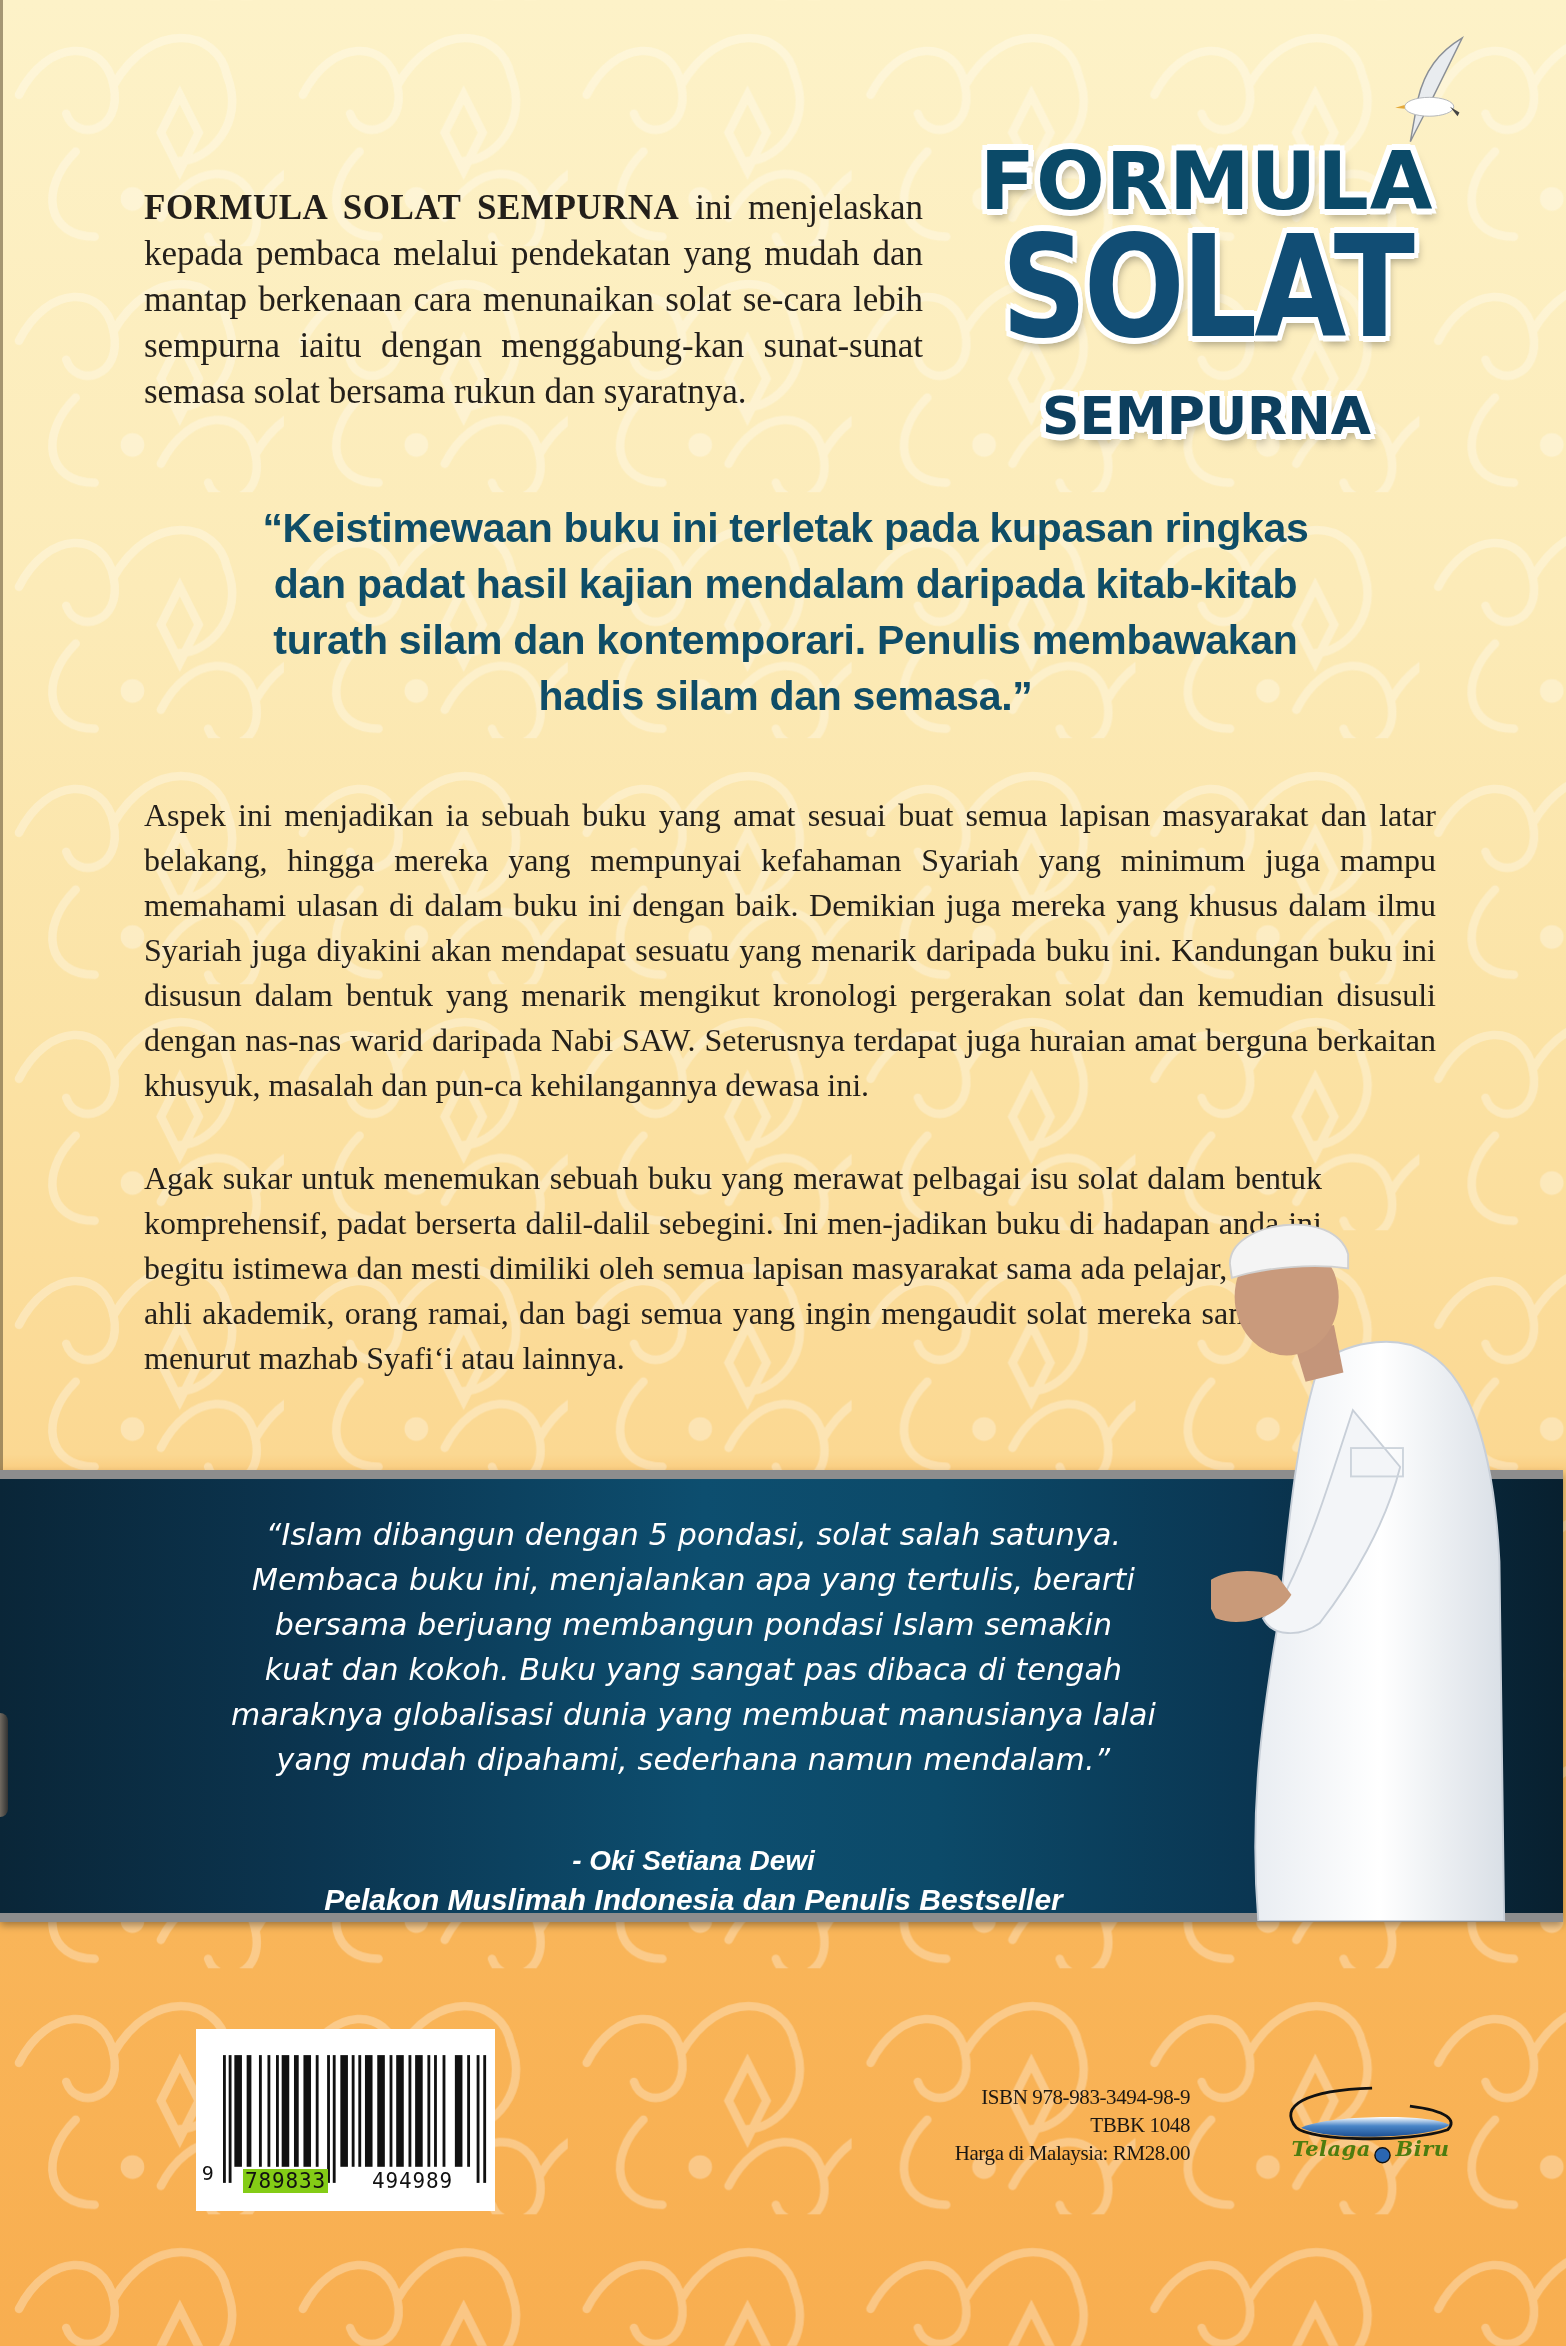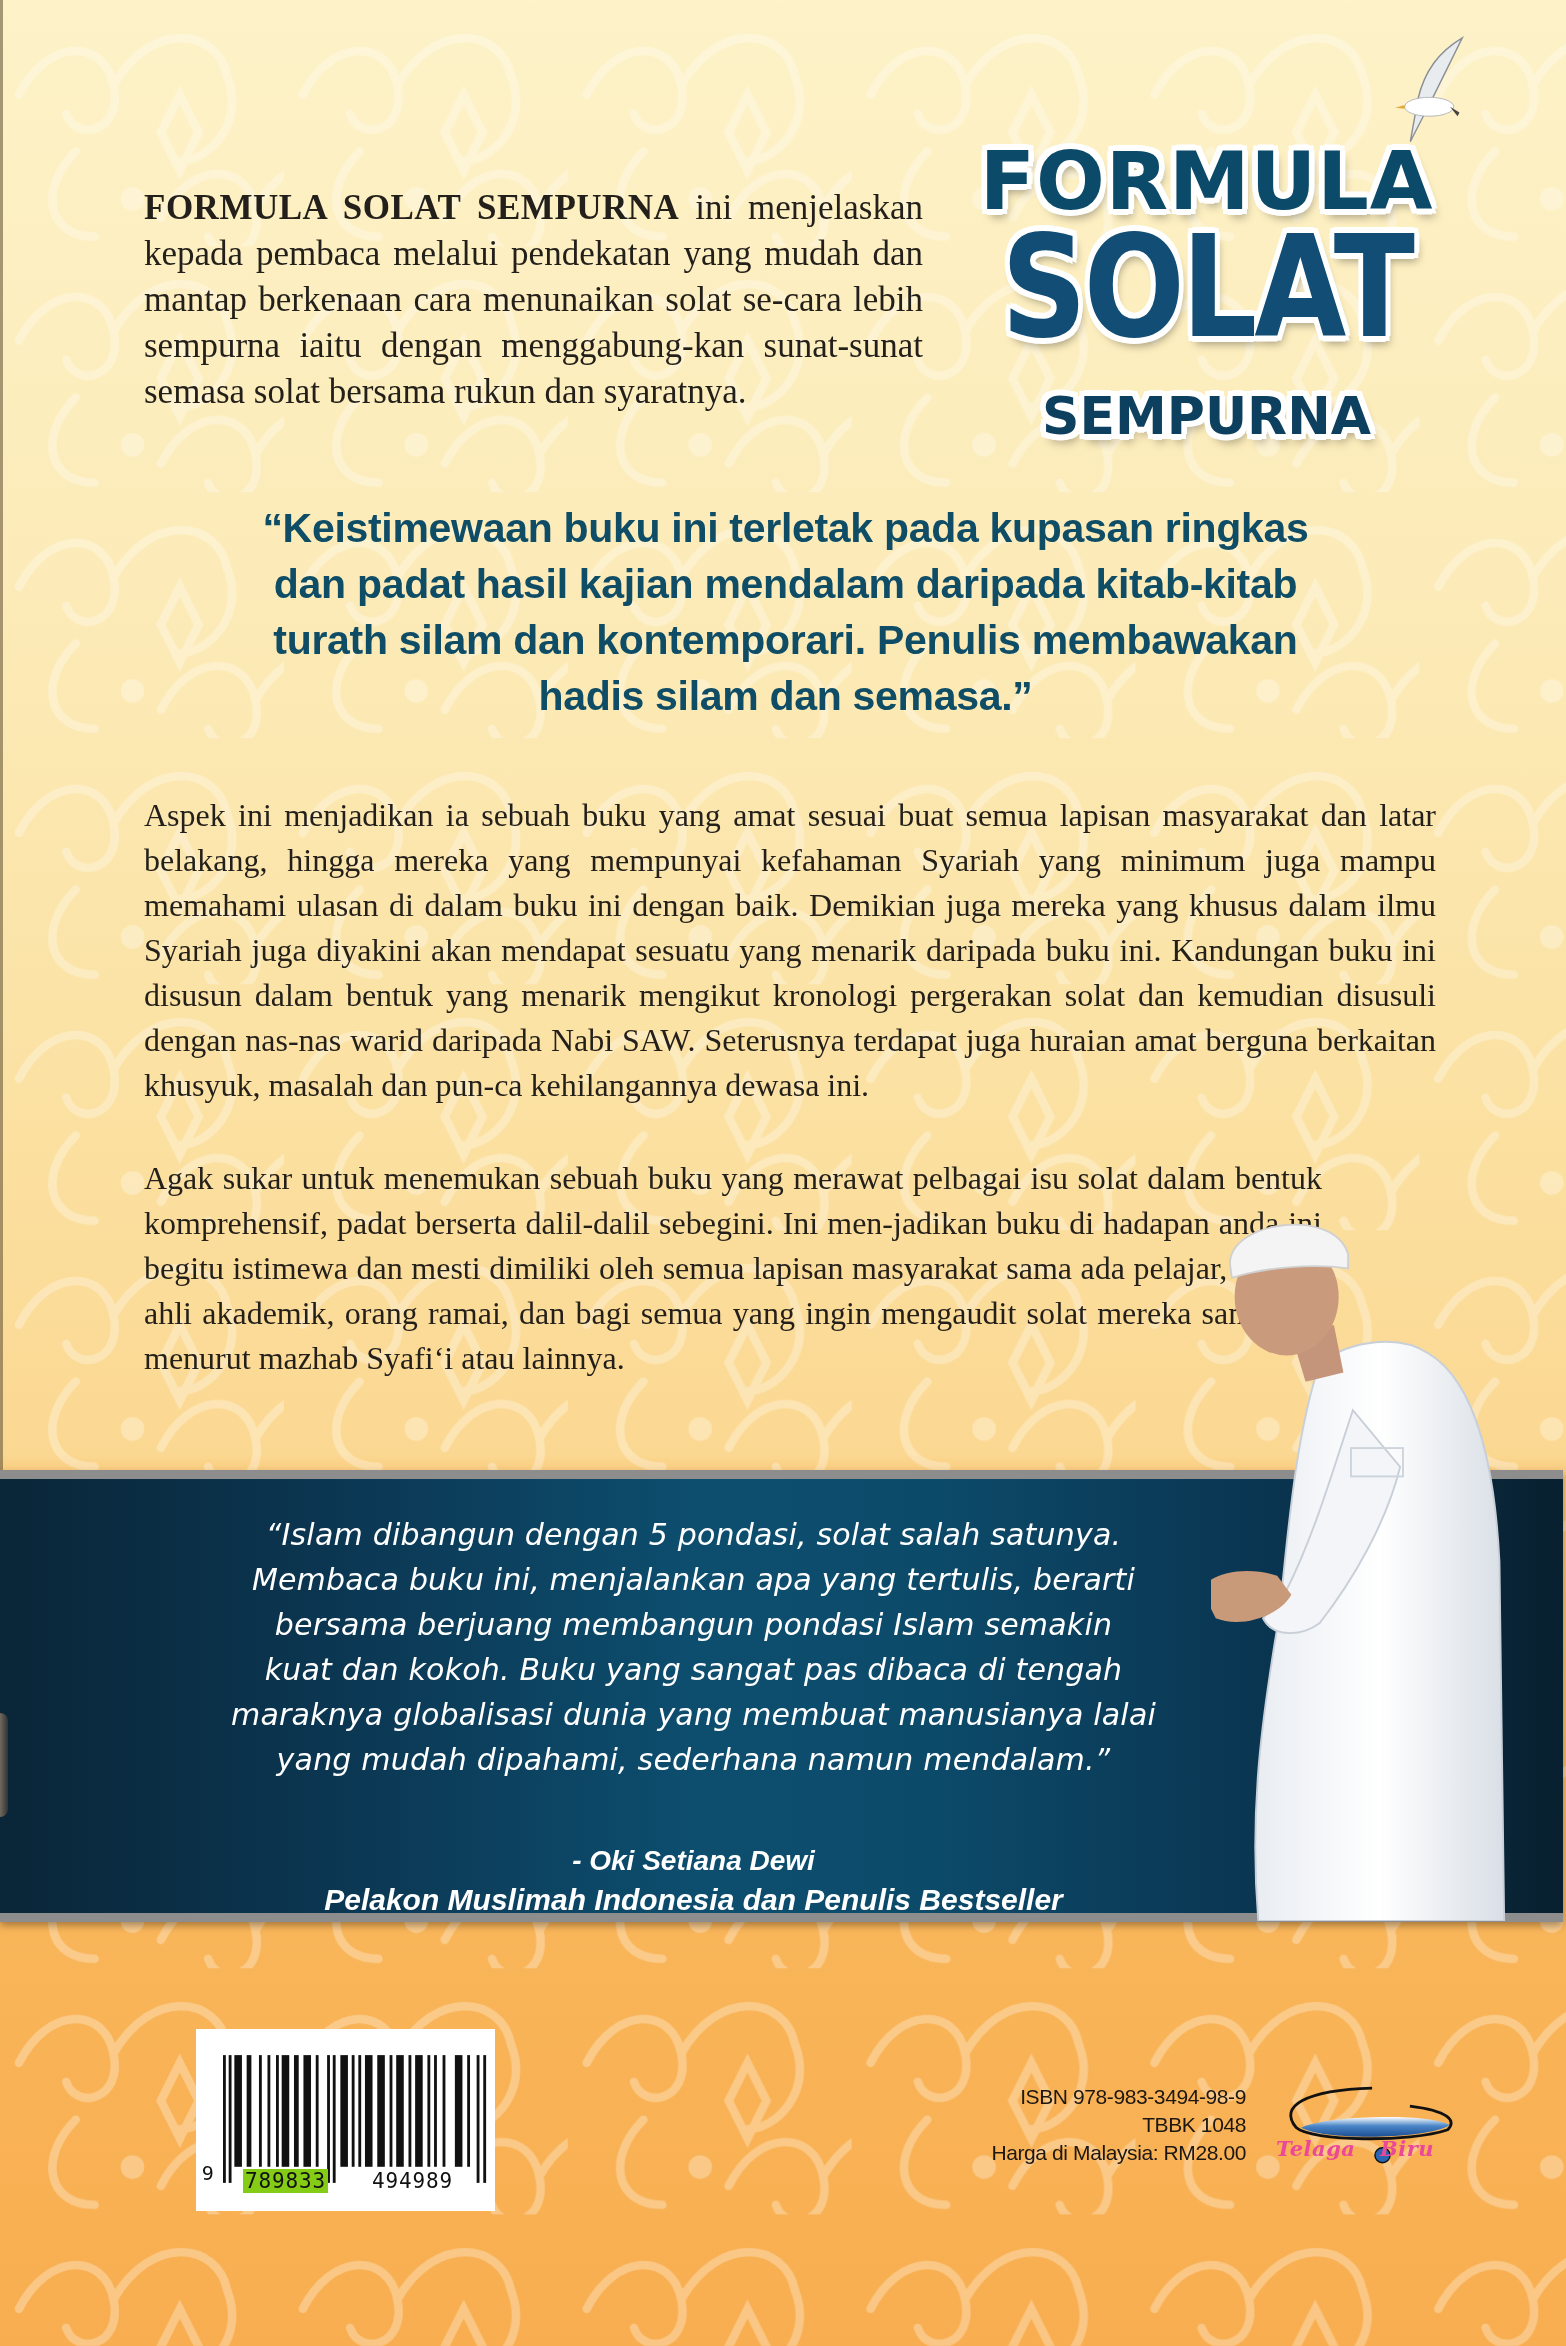--- a/index.html
+++ b/index.html
@@ -124,8 +124,8 @@
 
   
   .isbn-info {
-    position: absolute; left: 884px; top: 2083px; width: 362px; text-align: right;
-    font-family: Liberation Sans, sans-serif; font-size: 21px; line-height: 28px; color: #1c1712;
+    position: absolute; left: 828px; top: 2083px; width: 362px; text-align: right;
+    font-family: Liberation Serif, serif; font-size: 21px; line-height: 28px; color: #1c1712;
     letter-spacing: -0.4px;
   }
 

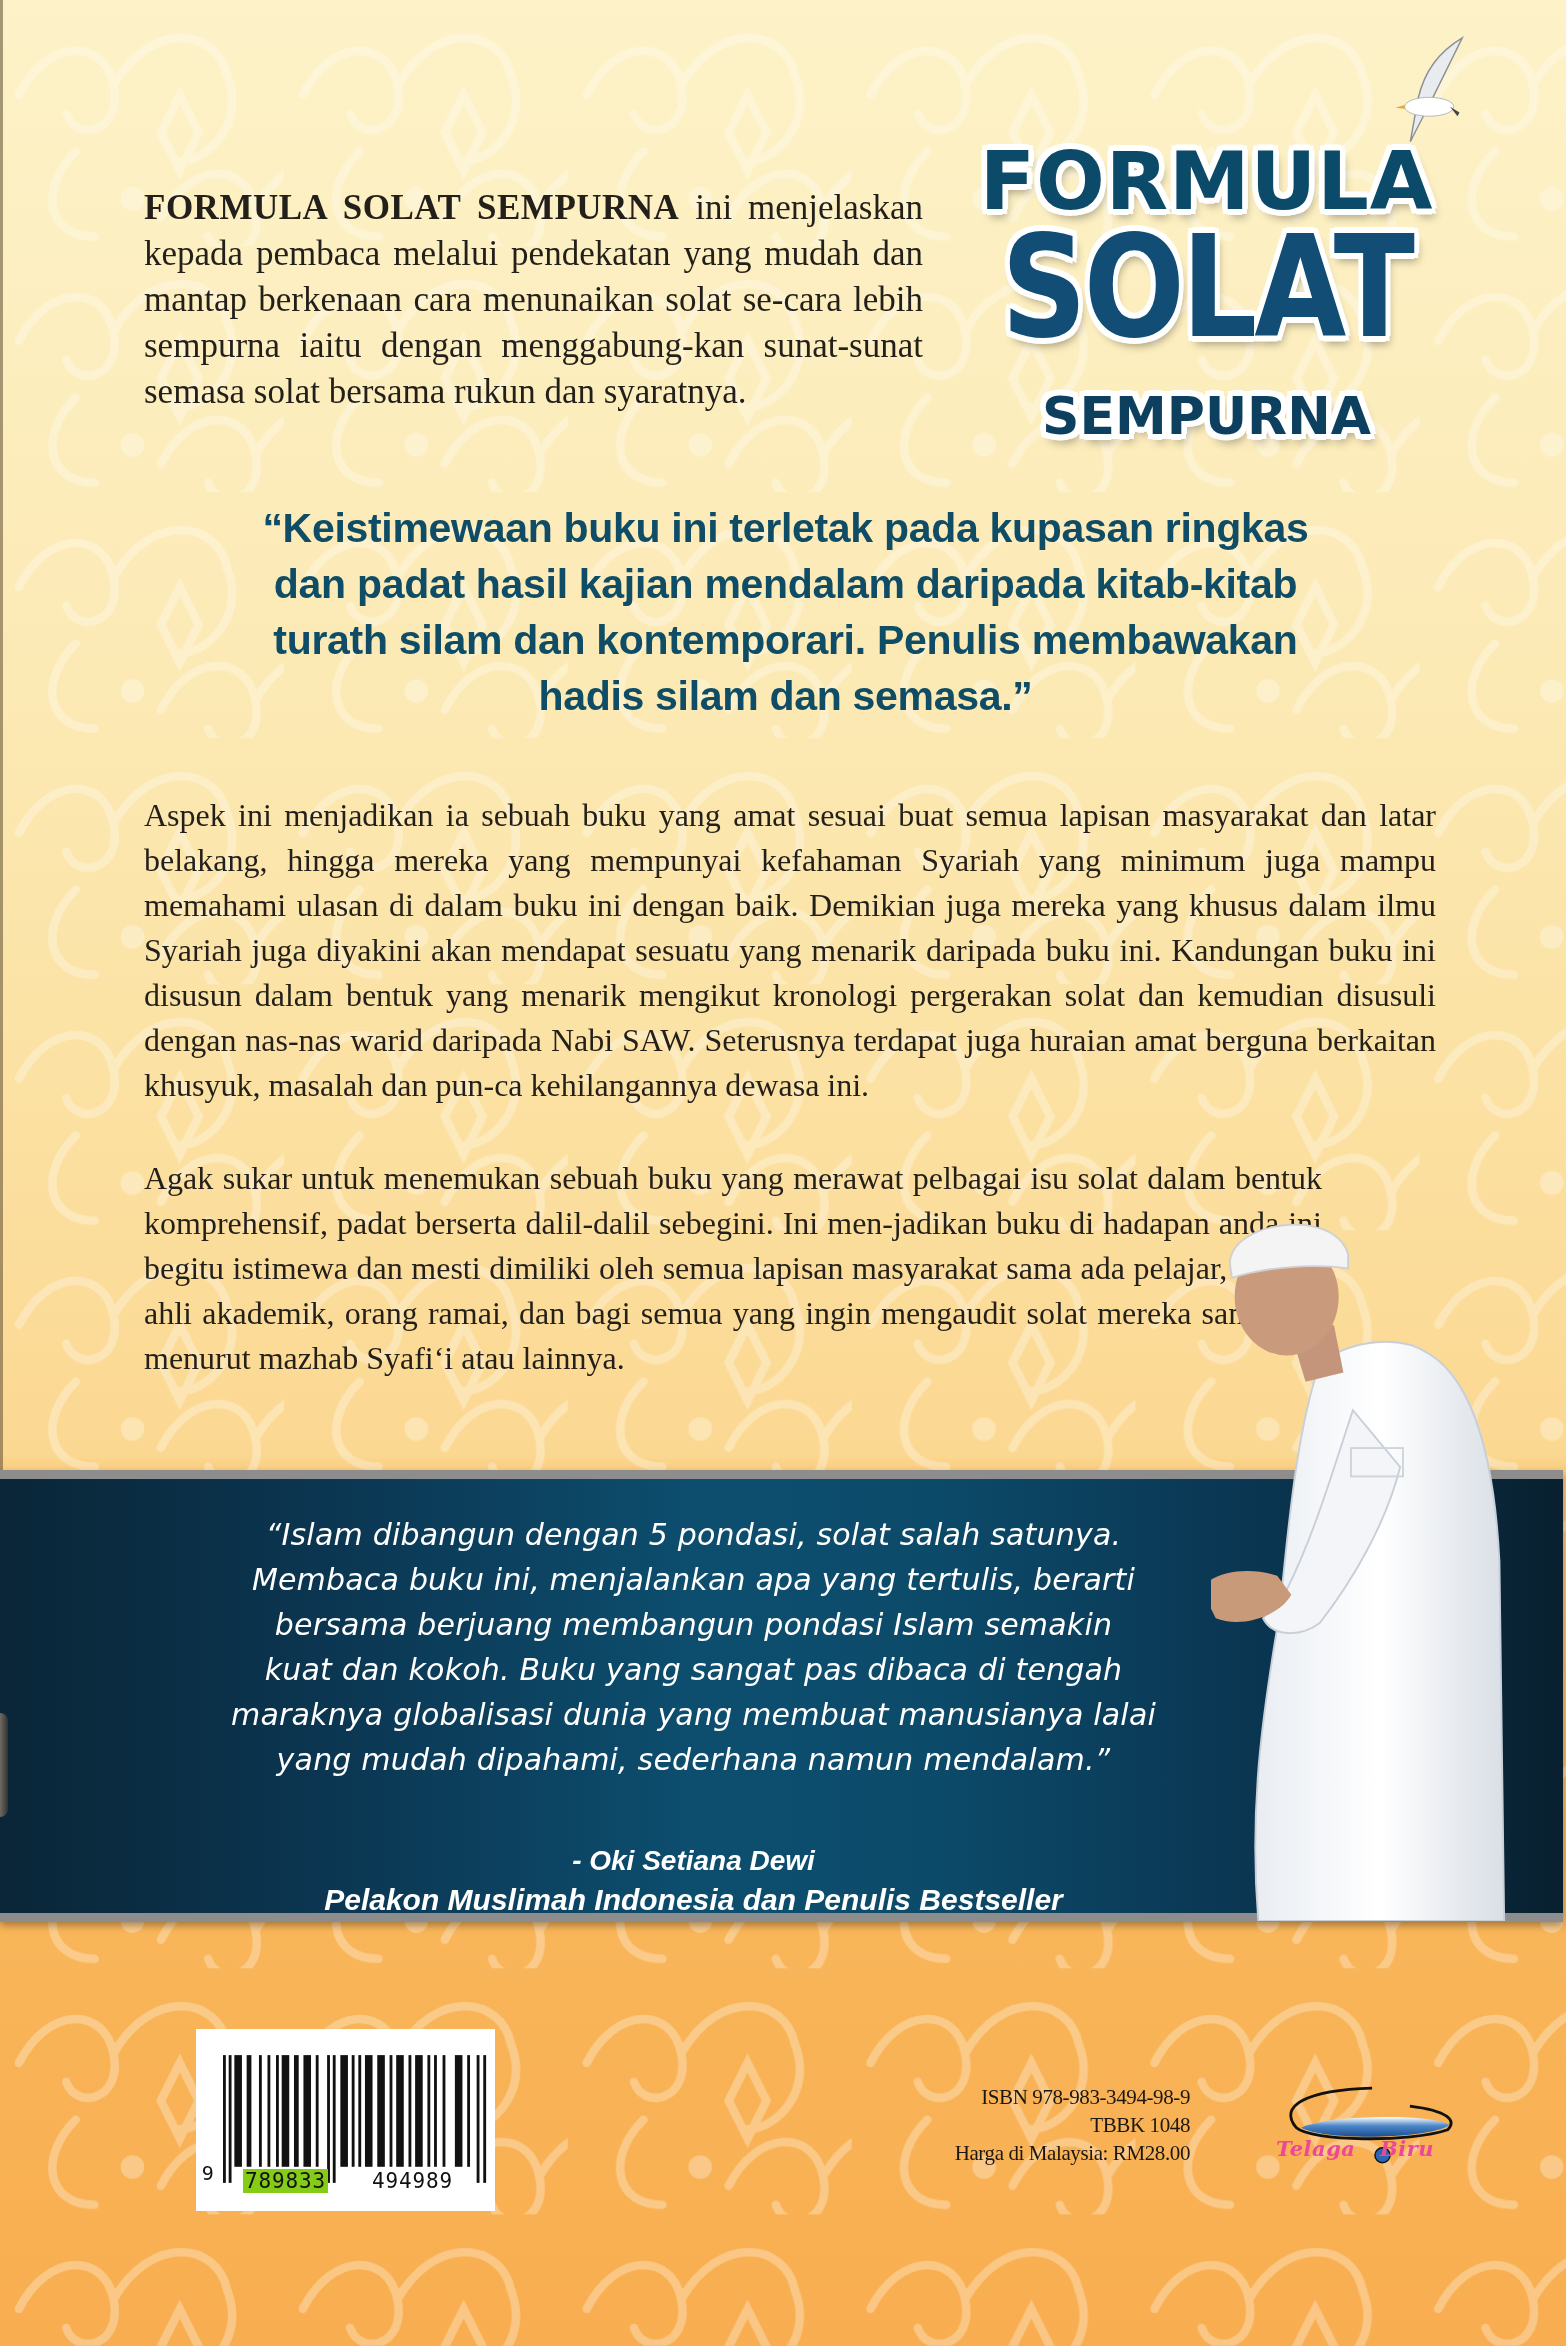--- a/index.html
+++ b/index.html
@@ -134,7 +134,7 @@
   .logo-text {
     position: absolute; left: 1276px; top: 2136px; width: 189px;
     font-family: "DejaVu Serif", serif; font-style: italic; font-weight: bold;
-    font-size: 21px; color: #ec4899; letter-spacing: 0.5px;
+    font-size: 21px; color: #4d7c0f; letter-spacing: 0.5px; text-align: center;
   }
 </style>
 </head>

